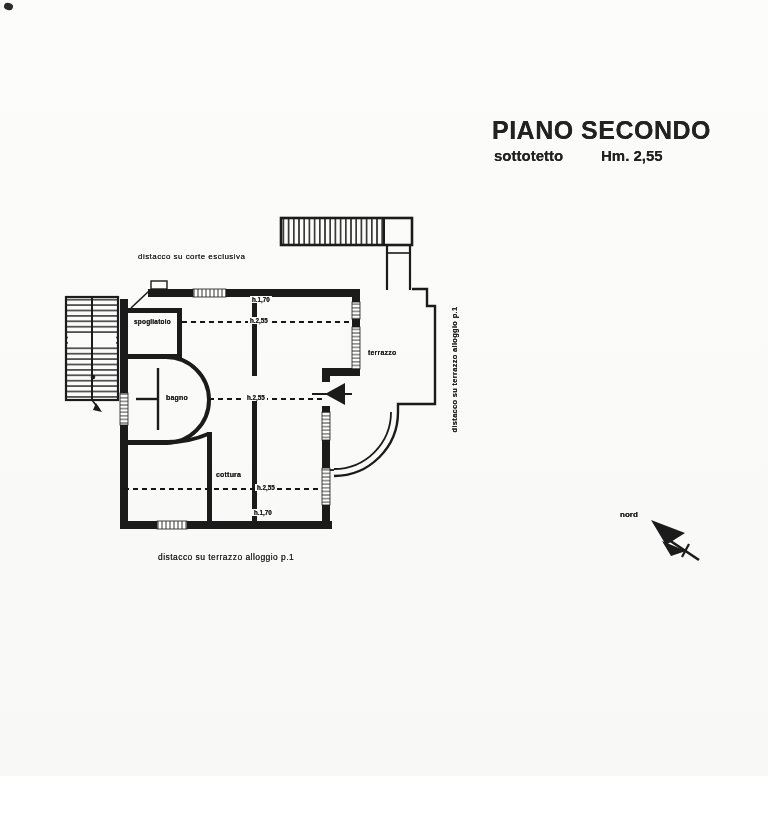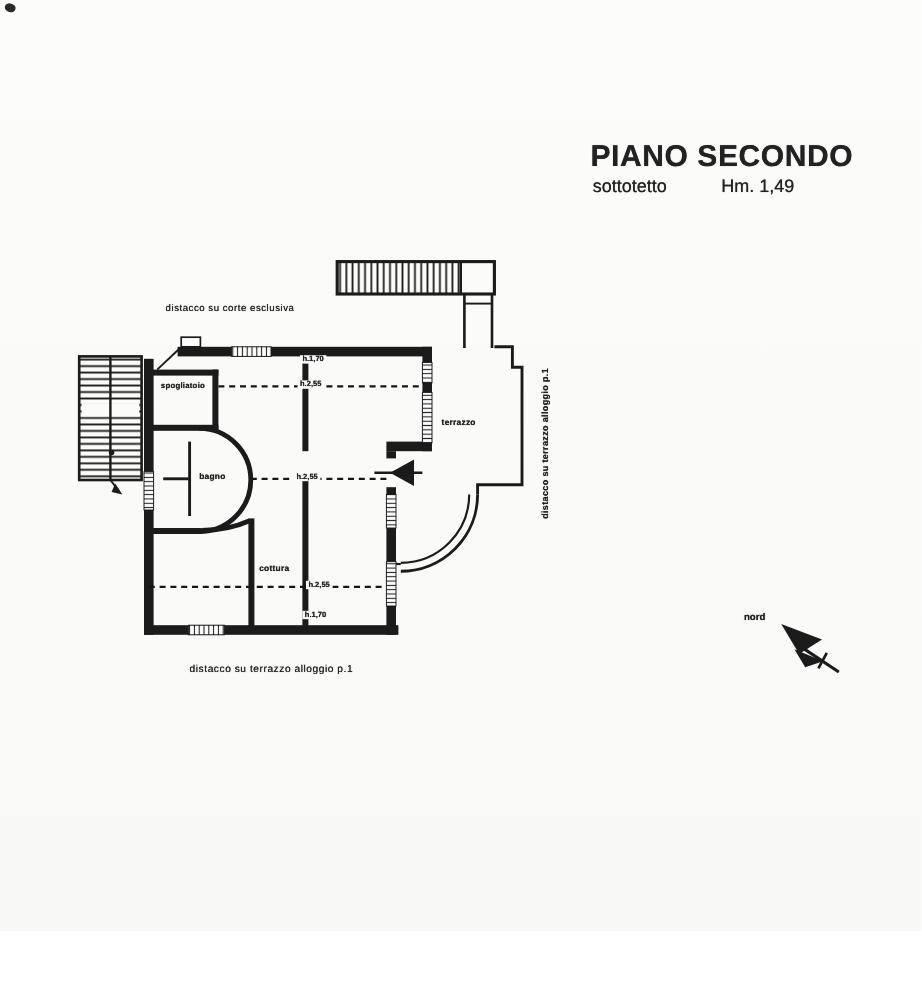--- a/index.html
+++ b/index.html
@@ -9,7 +9,7 @@
   .ink{color:#1c1c1c;}
   .scan-text{color:#222;text-shadow:0 0 .6px rgba(20,20,20,.85);}
   .title{font-size:25px;font-weight:800;letter-spacing:.5px;}
-  .subtitle{font-size:15px;font-weight:400;}
+  .subtitle{font-size:15px;font-weight:700;}
   .plan-label{font-size:7px;font-weight:700;letter-spacing:.2px;white-space:nowrap;}
   .anno{font-size:8px;font-weight:400;letter-spacing:.45px;white-space:nowrap;}
   .anno-lg{font-size:8.5px;}

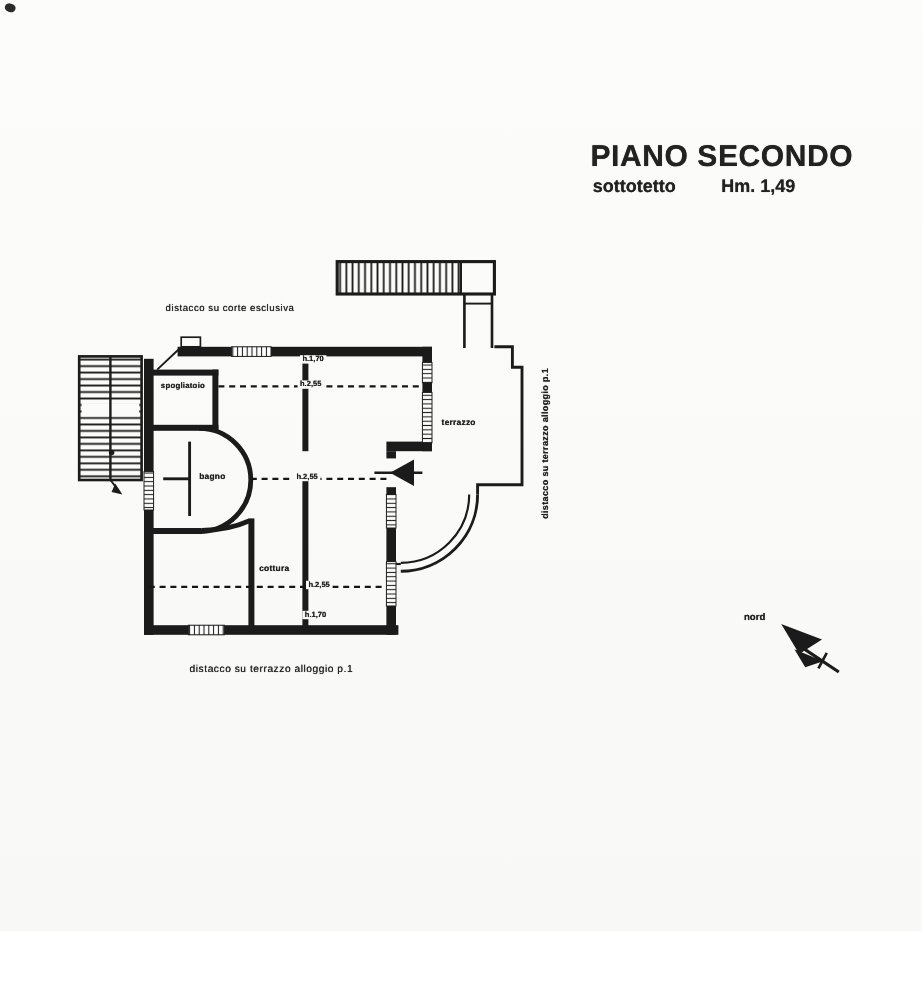--- a/index.html
+++ b/index.html
@@ -27,7 +27,7 @@
 
   <div class="abs ink scan-text title" style="left:492px;top:116px;">PIANO SECONDO</div>
   <div class="abs ink scan-text subtitle" style="left:494px;top:147px;">sottotetto</div>
-  <div class="abs ink scan-text subtitle" style="left:601px;top:147px;">Hm. 1,49</div>
+  <div class="abs ink scan-text subtitle" style="left:601px;top:147px;">Hm. 2,55</div>
 
   <svg class="abs" style="left:0;top:0;" width="768" height="820" viewBox="0 0 768 820">
     <defs>

